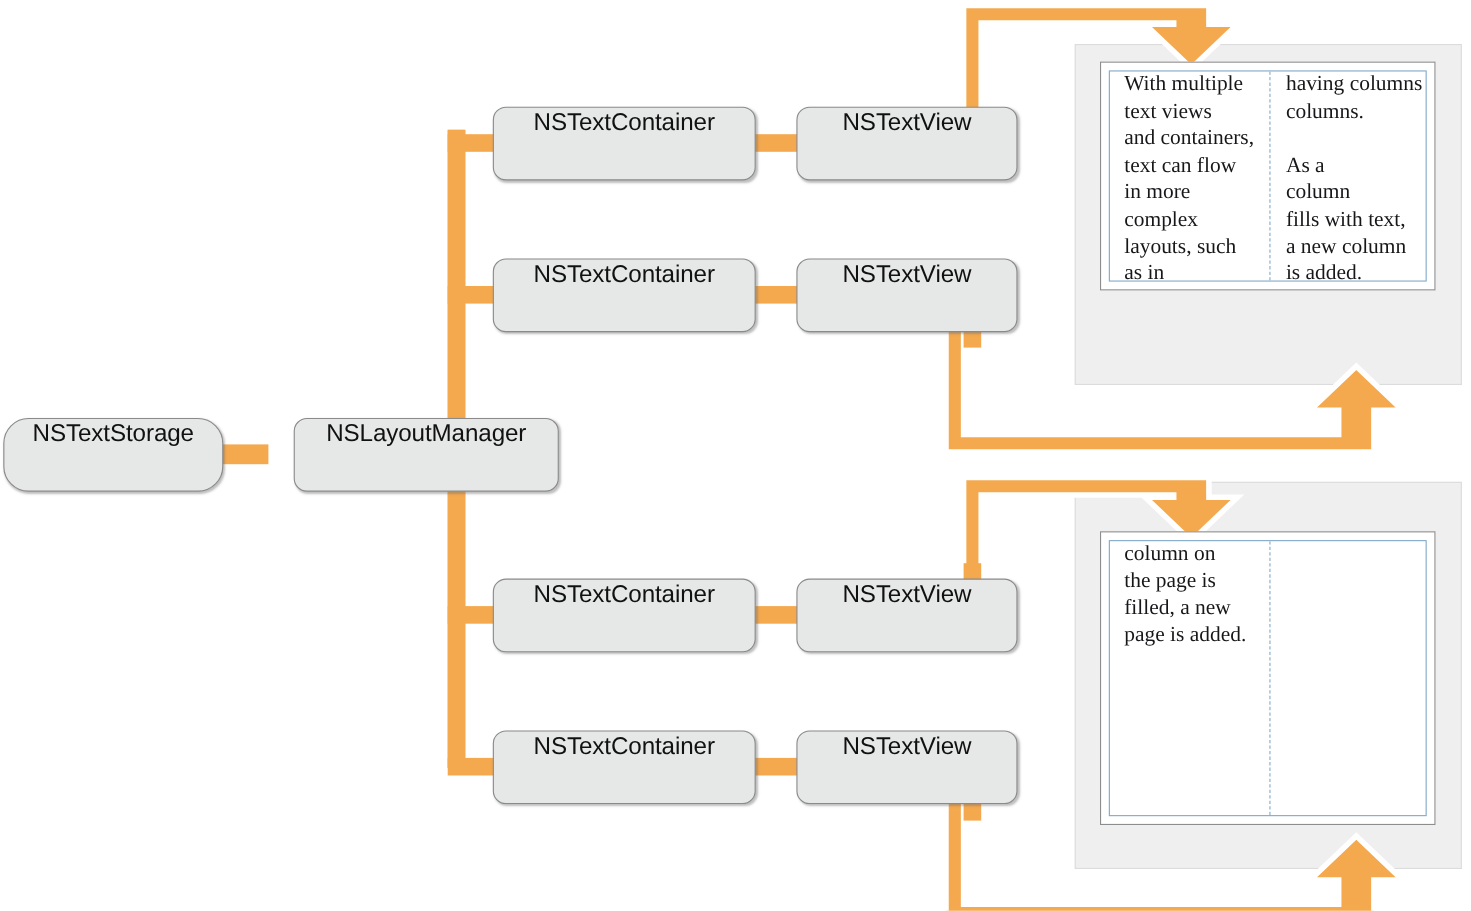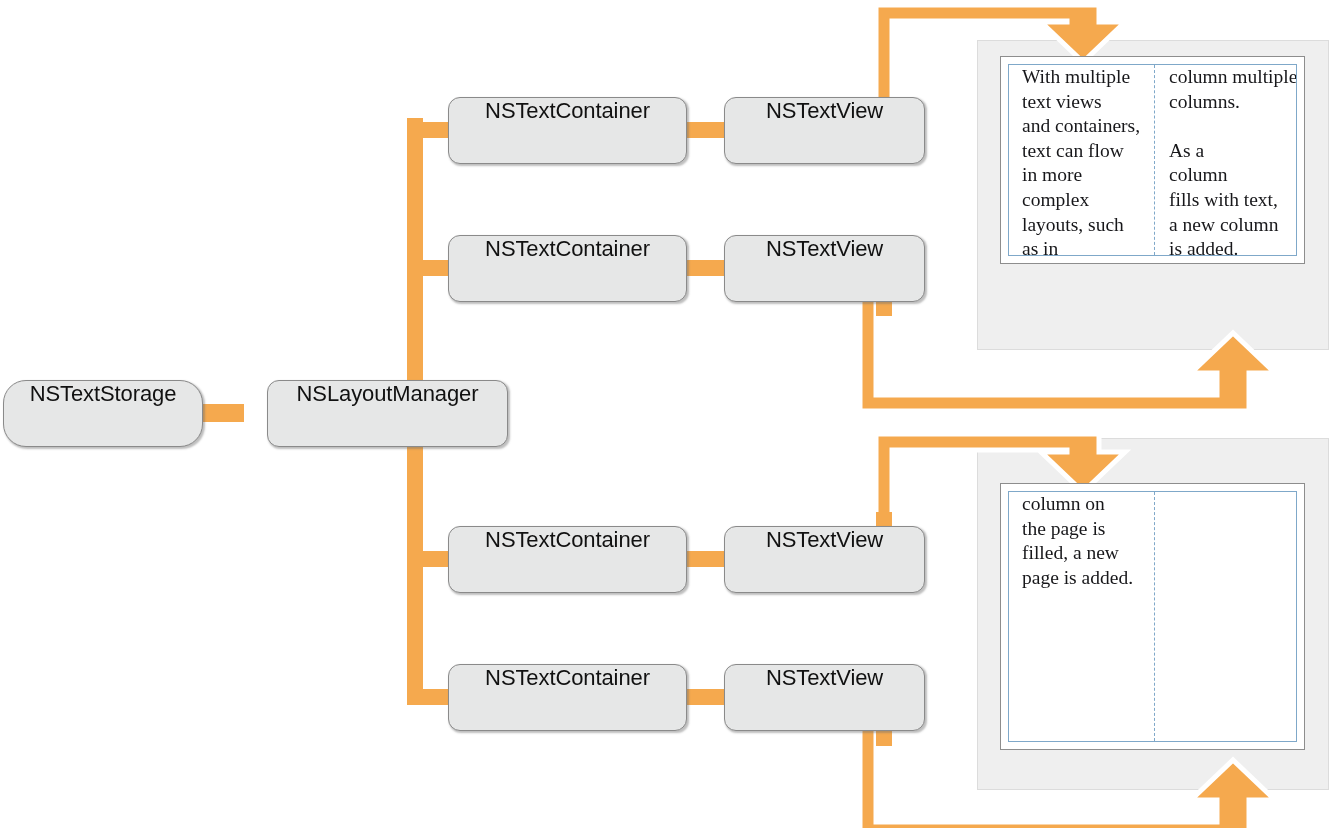--- a/index.html
+++ b/index.html
@@ -145,7 +145,7 @@
 documents</p>
       </div>
       <div class="text-col" style="left:160px; width:140px;">
-        <p>column multiple
+        <p>having columns
 columns.</p>
         <p class="gap"></p>
         <p>As a

